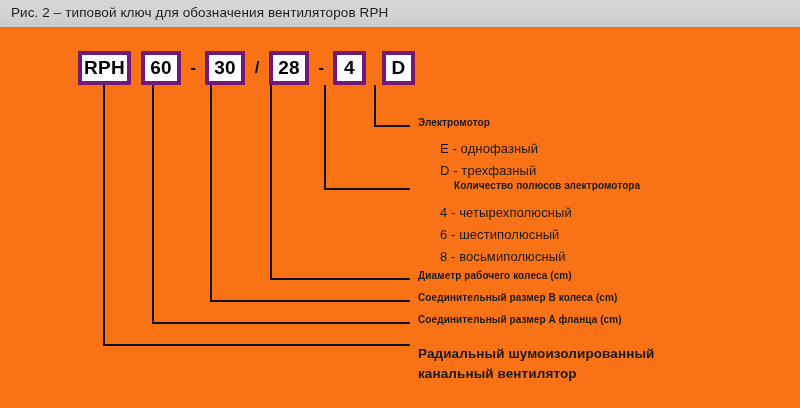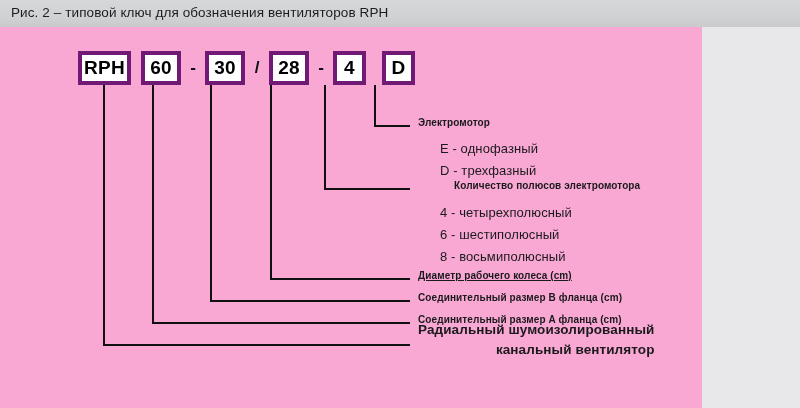--- a/index.html
+++ b/index.html
@@ -16,9 +16,9 @@
   }
   #figure {
     position: relative;
-    width: 702px;
+    width: 800px;
     height: 408px;
-    background: #f9a8d4;
+    background: #f97316;
   }
 
   

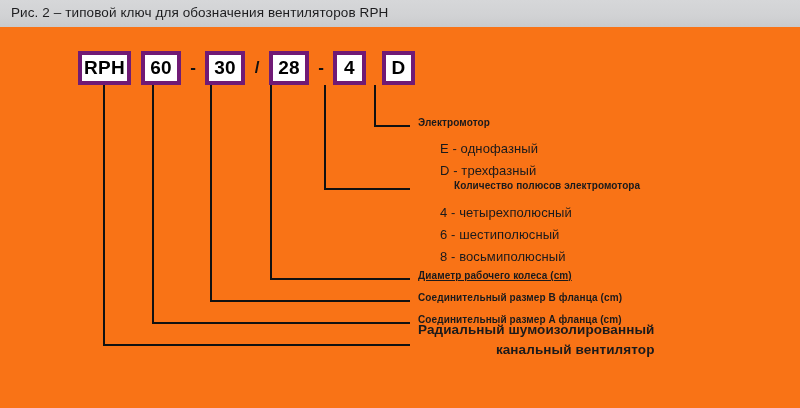--- a/index.html
+++ b/index.html
@@ -150,7 +150,7 @@
   <div class="lbl-sub" style="left:440px; top:227px;">6 - шестиполюсный</div>
   <div class="lbl-sub" style="left:440px; top:249px;">8 - восьмиполюсный</div>
 
-  <div class="lbl-main" style="left:418px; top:270px;text-decoration:underline;">Диаметр рабочего колеса (cm)</div>
+  <div class="lbl-main" style="left:418px; top:270px;">Диаметр рабочего колеса (cm)</div>
   <div class="lbl-main" style="left:418px; top:292px;">Соединительный размер B фланца (cm)</div>
   <div class="lbl-main" style="left:418px; top:314px;">Соединительный размер A фланца (cm)</div>
 

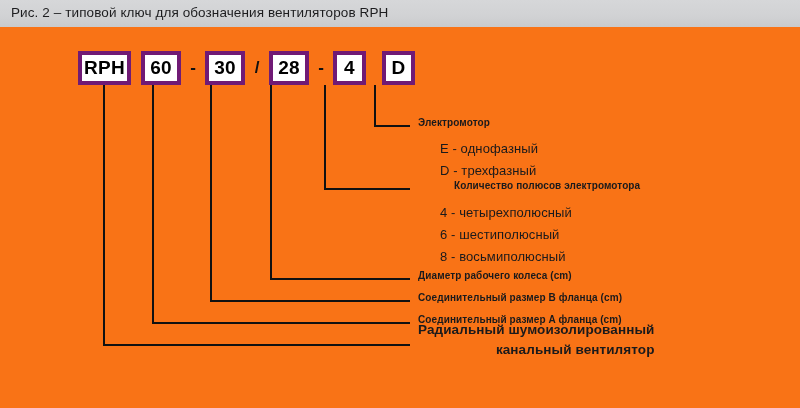--- a/index.html
+++ b/index.html
@@ -151,7 +151,7 @@
   <div class="lbl-sub" style="left:440px; top:249px;">8 - восьмиполюсный</div>
 
   <div class="lbl-main" style="left:418px; top:270px;">Диаметр рабочего колеса (cm)</div>
-  <div class="lbl-main" style="left:418px; top:292px;">Соединительный размер B фланца (cm)</div>
+  <div class="lbl-main" style="left:418px; top:292px;">Соединительный размер B колеса (cm)</div>
   <div class="lbl-main" style="left:418px; top:314px;">Соединительный размер A фланца (cm)</div>
 
   <div class="lbl-main-wrap" style="left:418px; top:320px;text-align:right;">

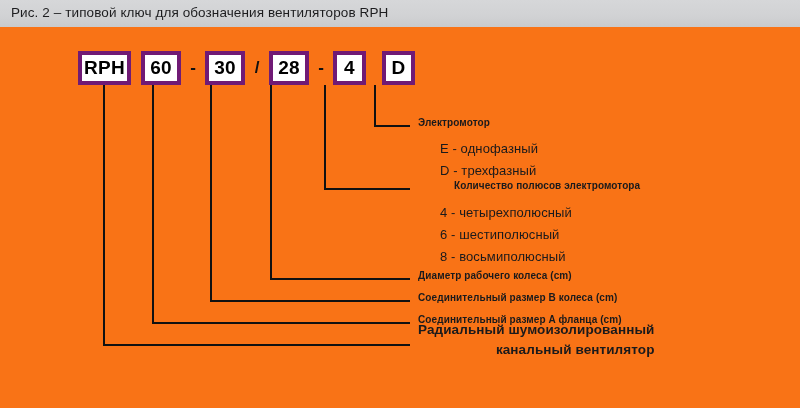--- a/index.html
+++ b/index.html
@@ -154,7 +154,7 @@
   <div class="lbl-main" style="left:418px; top:292px;">Соединительный размер B колеса (cm)</div>
   <div class="lbl-main" style="left:418px; top:314px;">Соединительный размер A фланца (cm)</div>
 
-  <div class="lbl-main-wrap" style="left:418px; top:320px;text-align:right;">
+  <div class="lbl-main-wrap" style="left:418px; top:344px;">
     <div>Радиальный шумоизолированный</div>
     <div>канальный вентилятор</div>
   </div>

